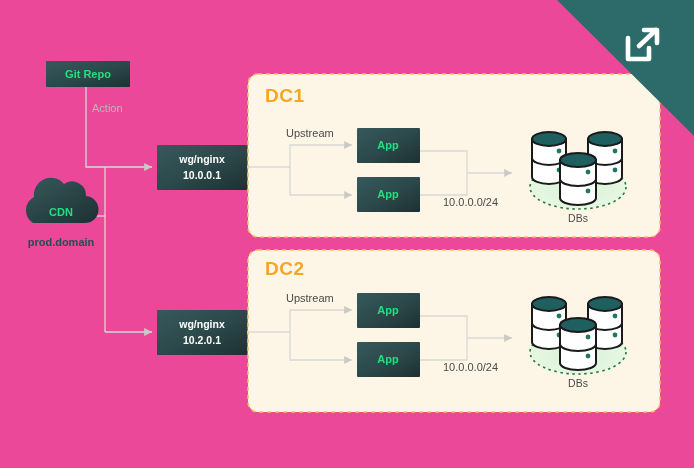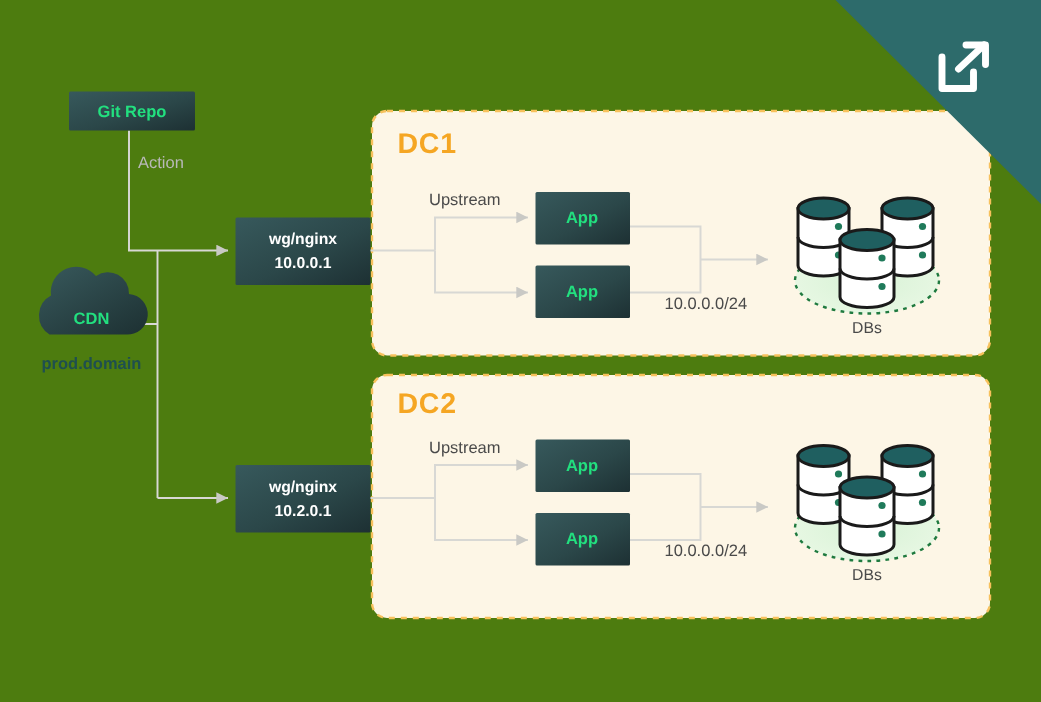--- a/index.html
+++ b/index.html
@@ -14,7 +14,7 @@
     position: relative;
     width: 694px;
     height: 468px;
-    background: #4d7c0f;
+    background: #ec4899;
     overflow: hidden;
   }
   svg#diagram {

